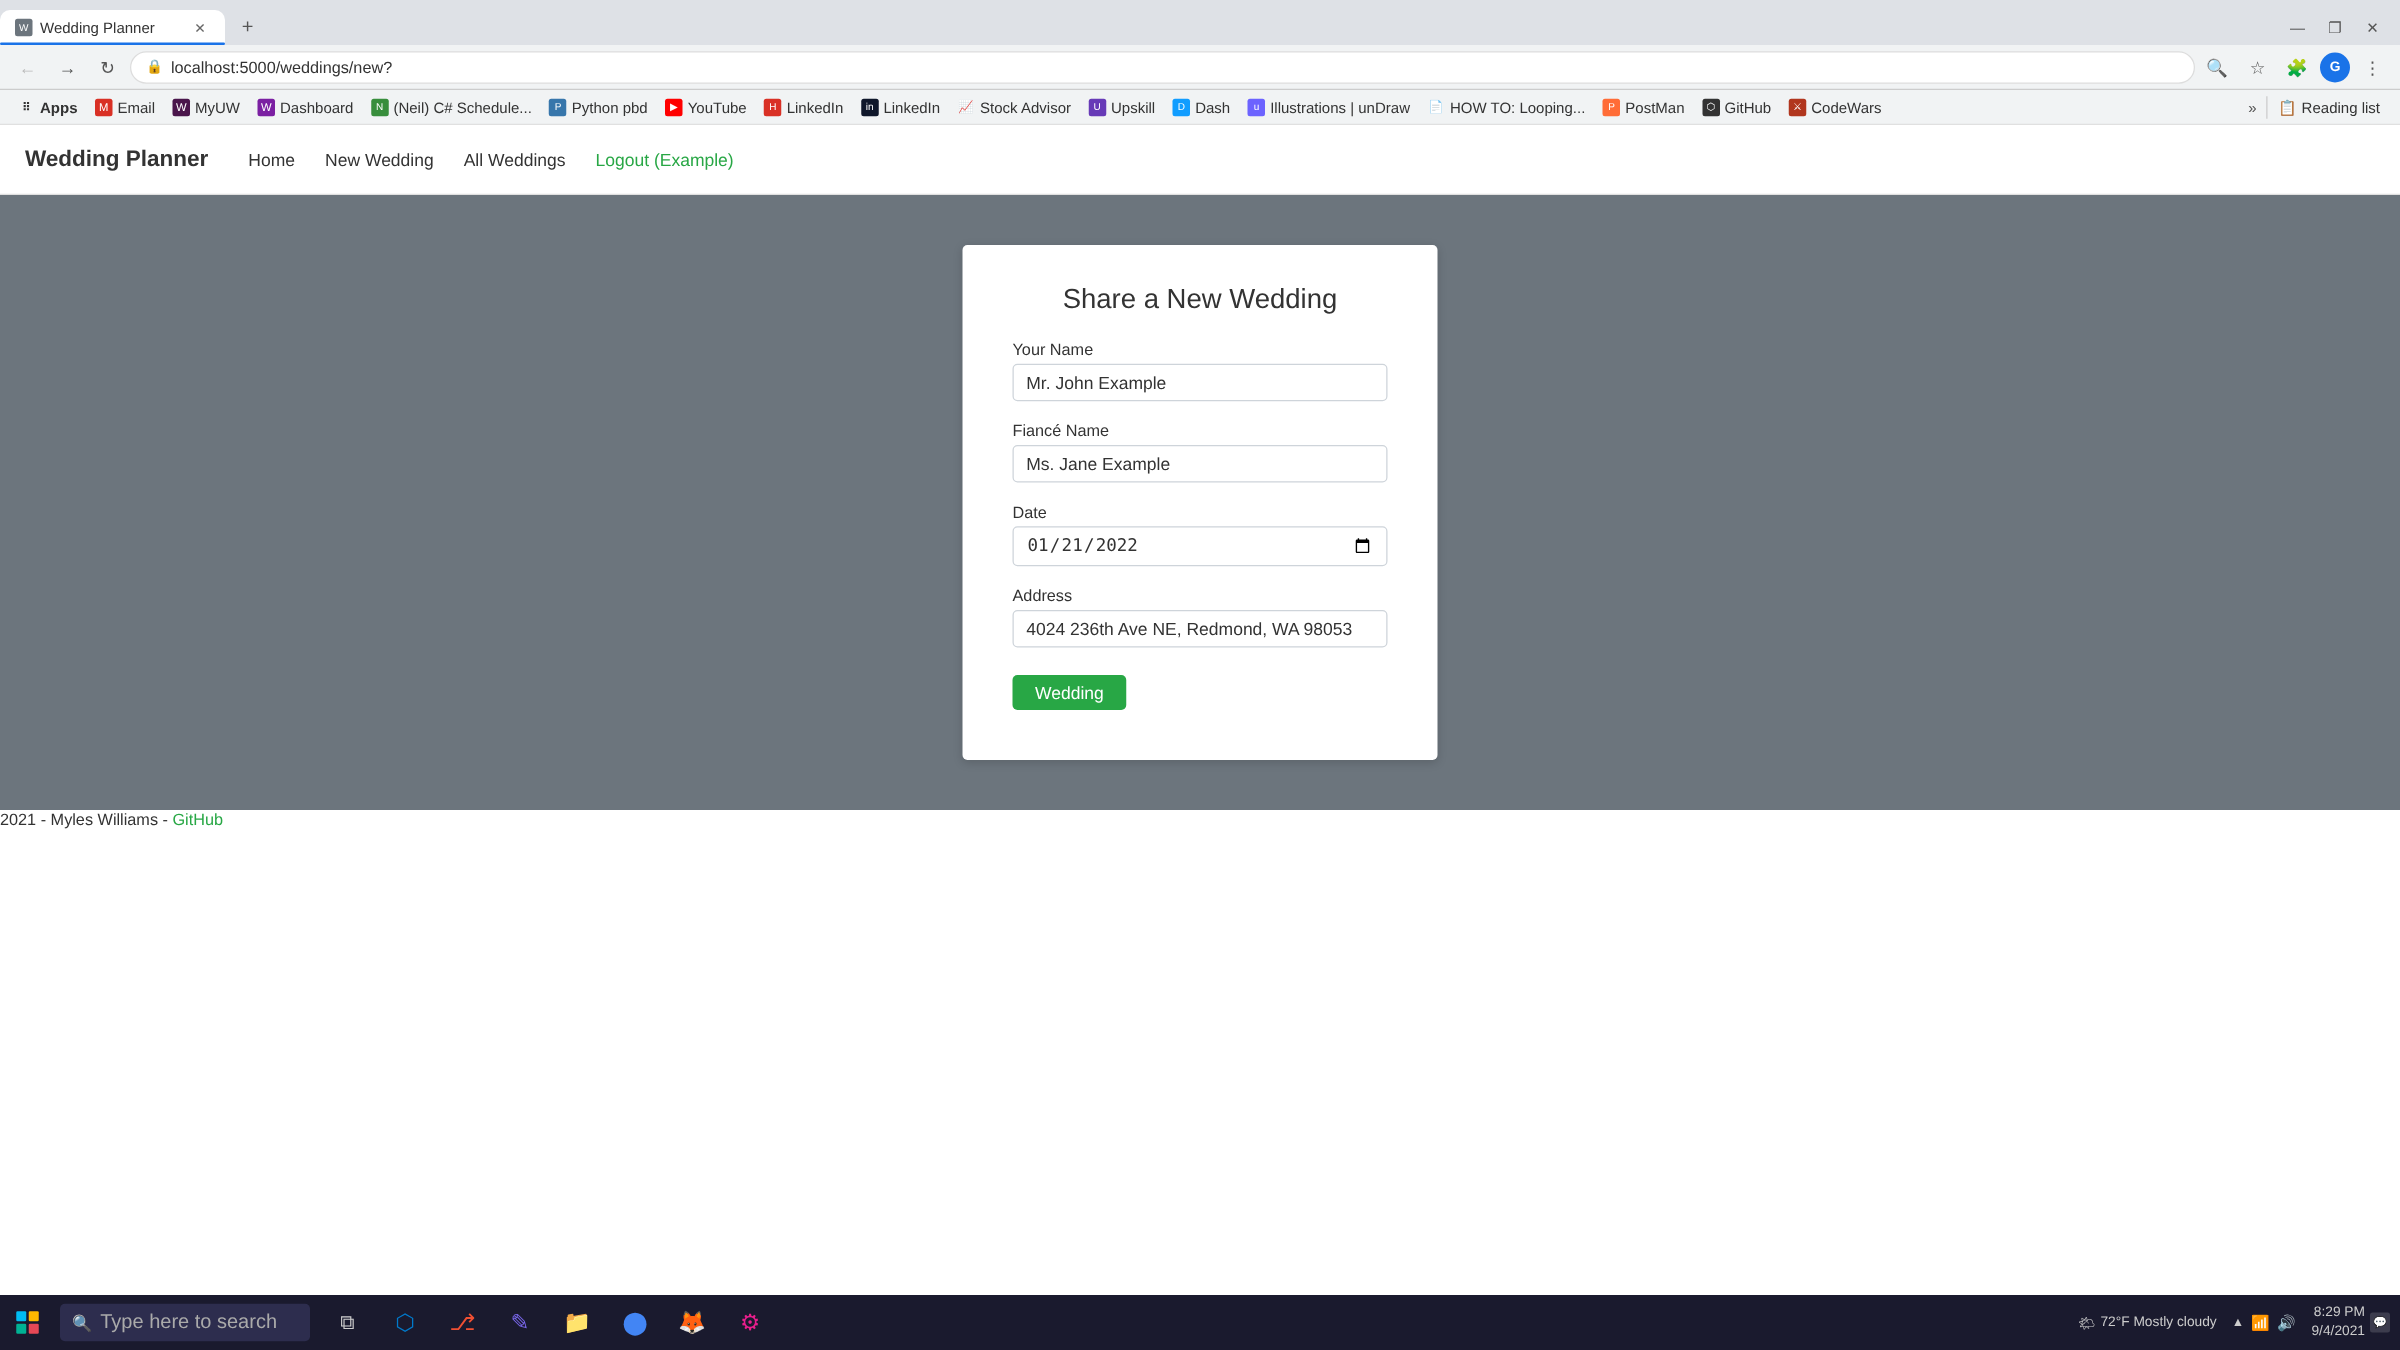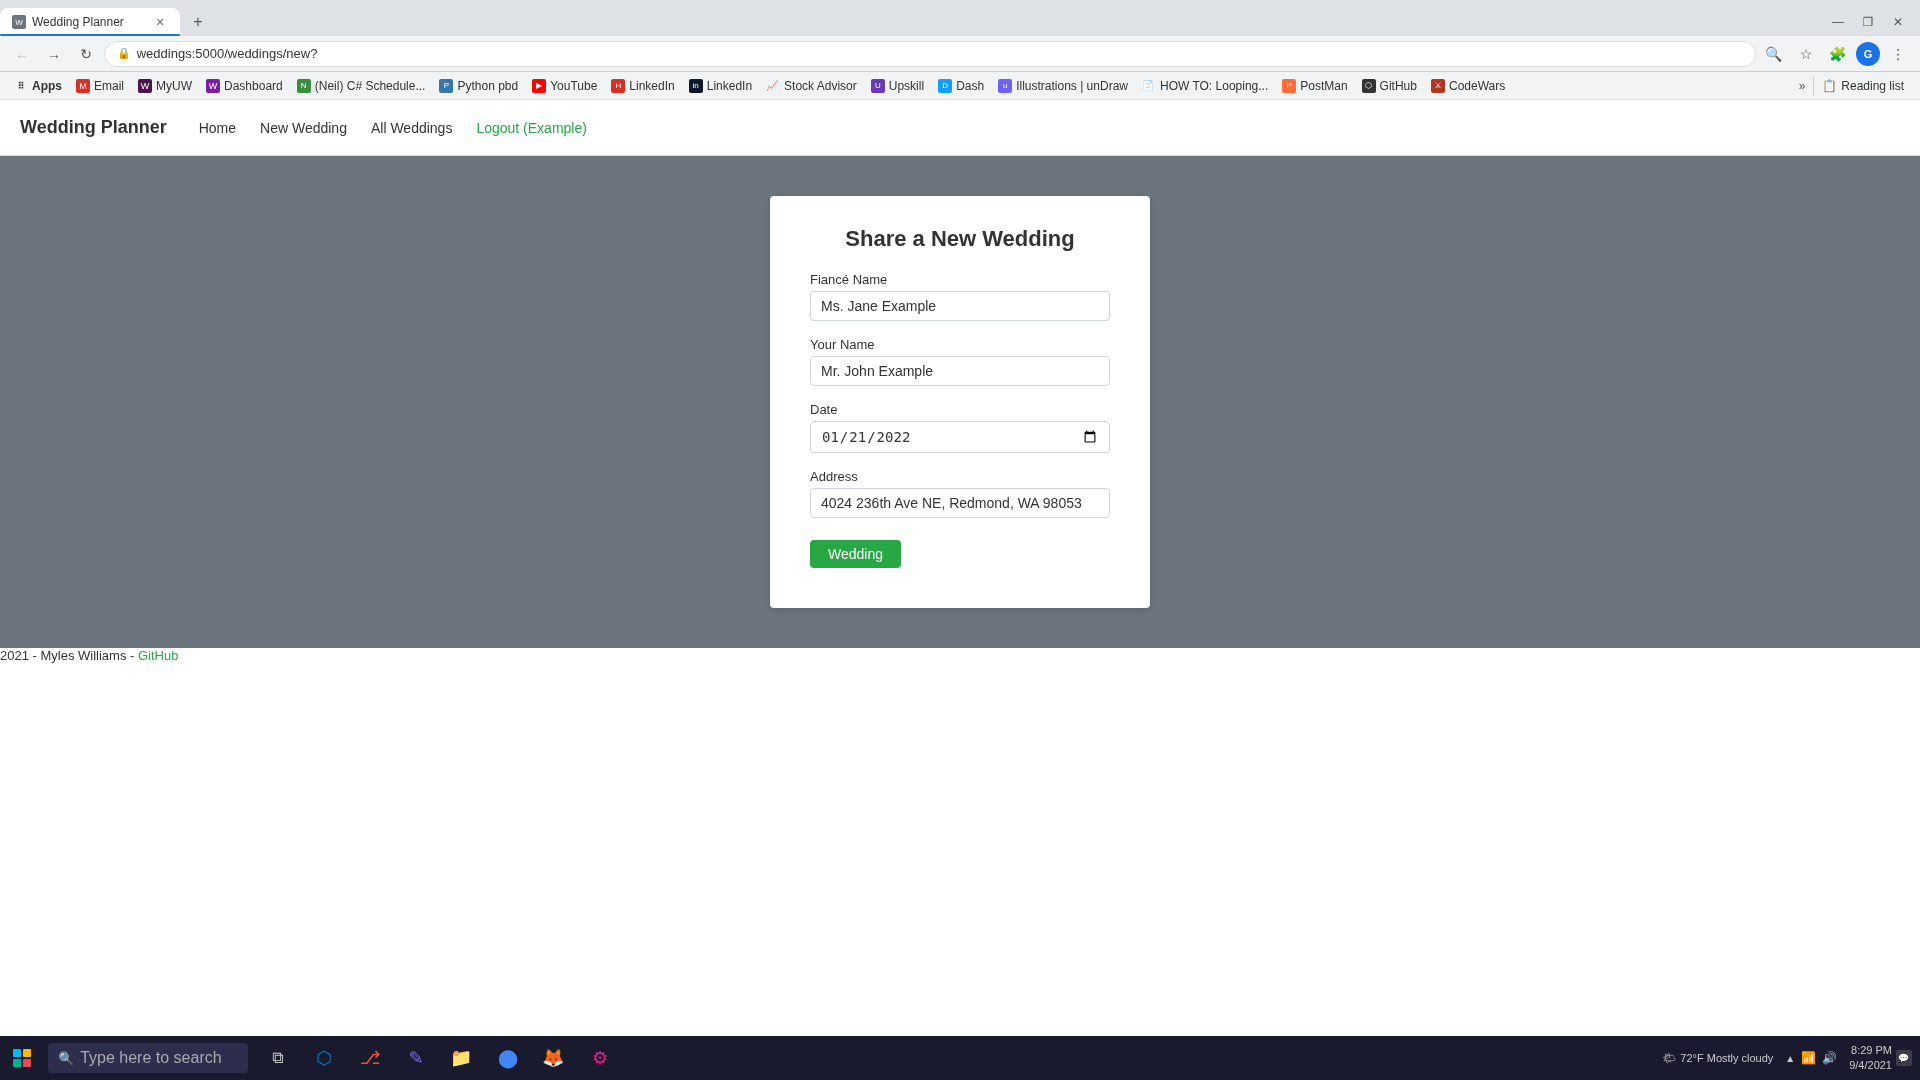--- a/index.html
+++ b/index.html
@@ -375,7 +375,7 @@
     <button class="nav-btn">↻</button>
     <div class="address-bar">
       <span class="lock-icon">🔒</span>
-      <span class="address-text">weddings:5000/weddings/new?</span>
+      <span class="address-text">localhost:5000/weddings/new?</span>
     </div>
     <div class="nav-right">
       <button class="nav-icon-btn">🔍</button>

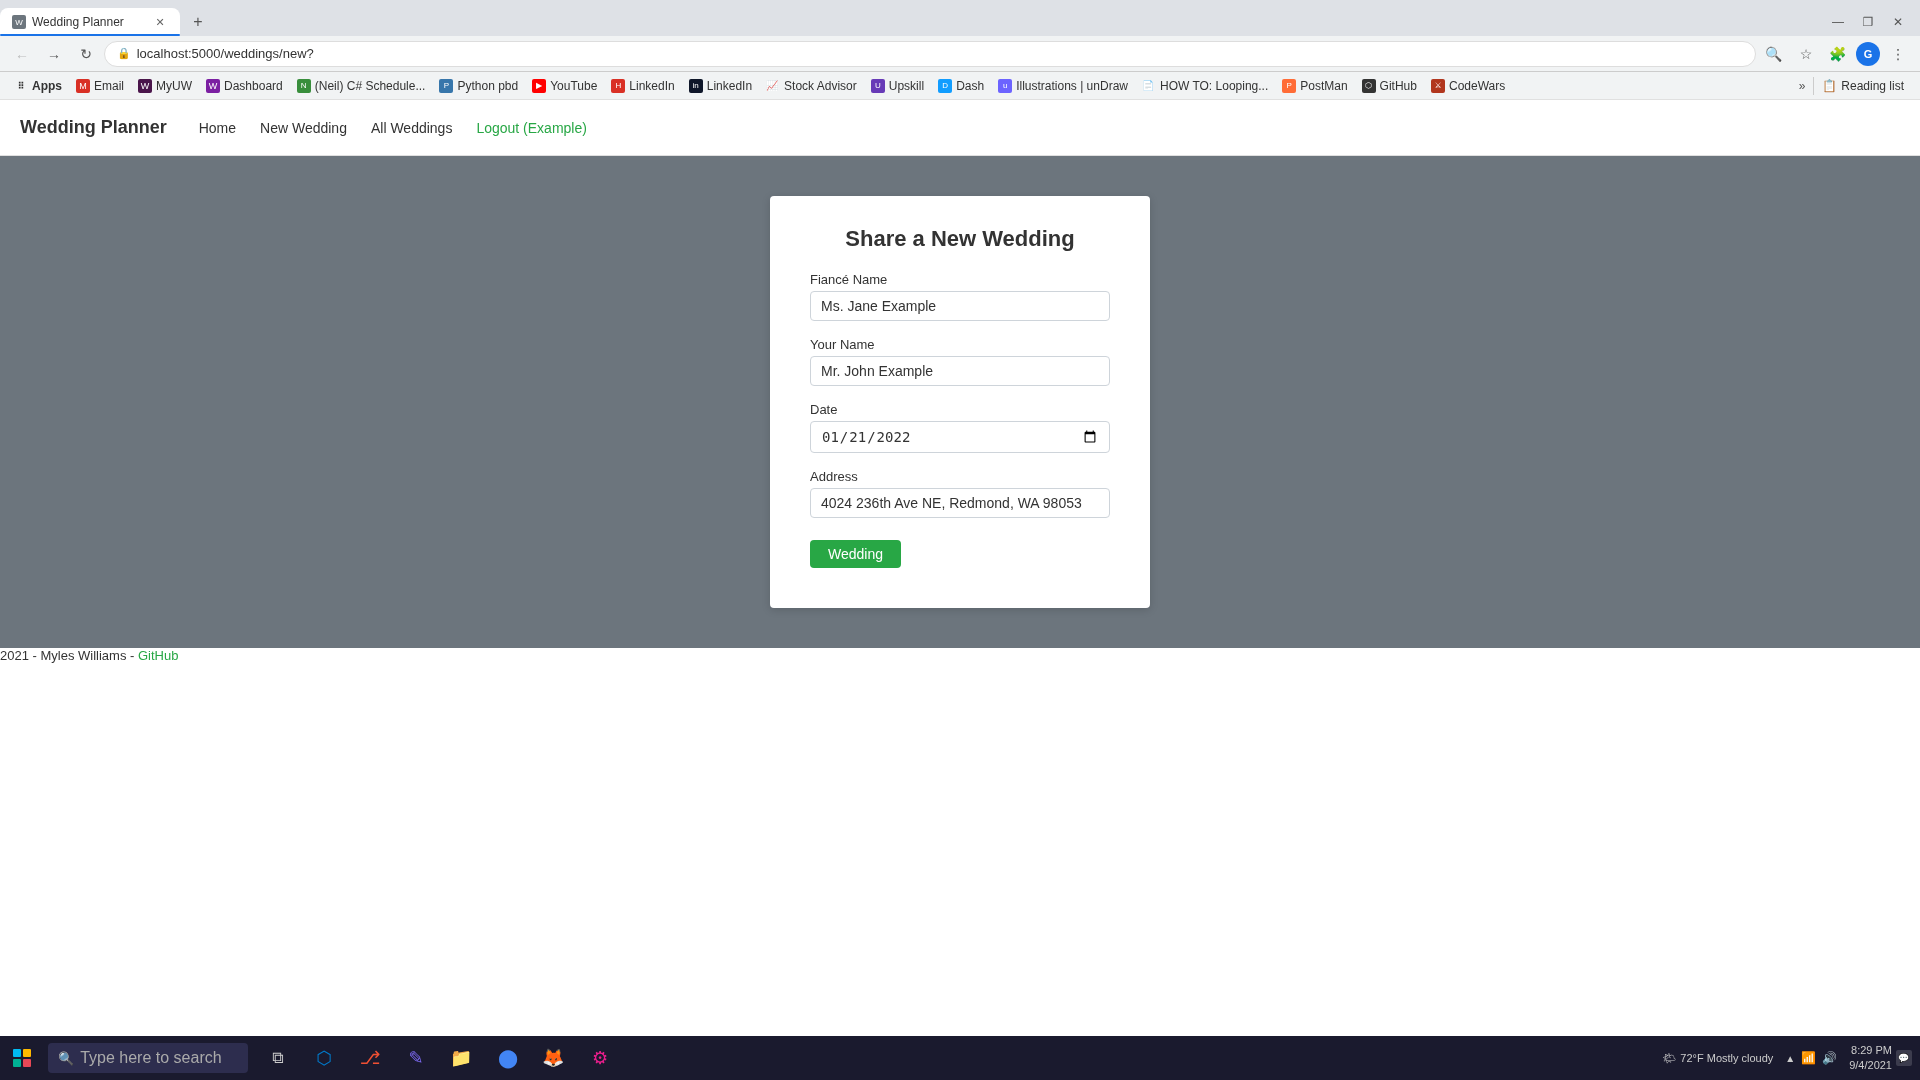--- a/index.html
+++ b/index.html
@@ -205,7 +205,7 @@
     }
     .form-title {
       font-size: 22px;
-      font-weight: bold;
+      font-weight: normal;
       color: #333;
       text-align: center;
       margin-bottom: 20px;

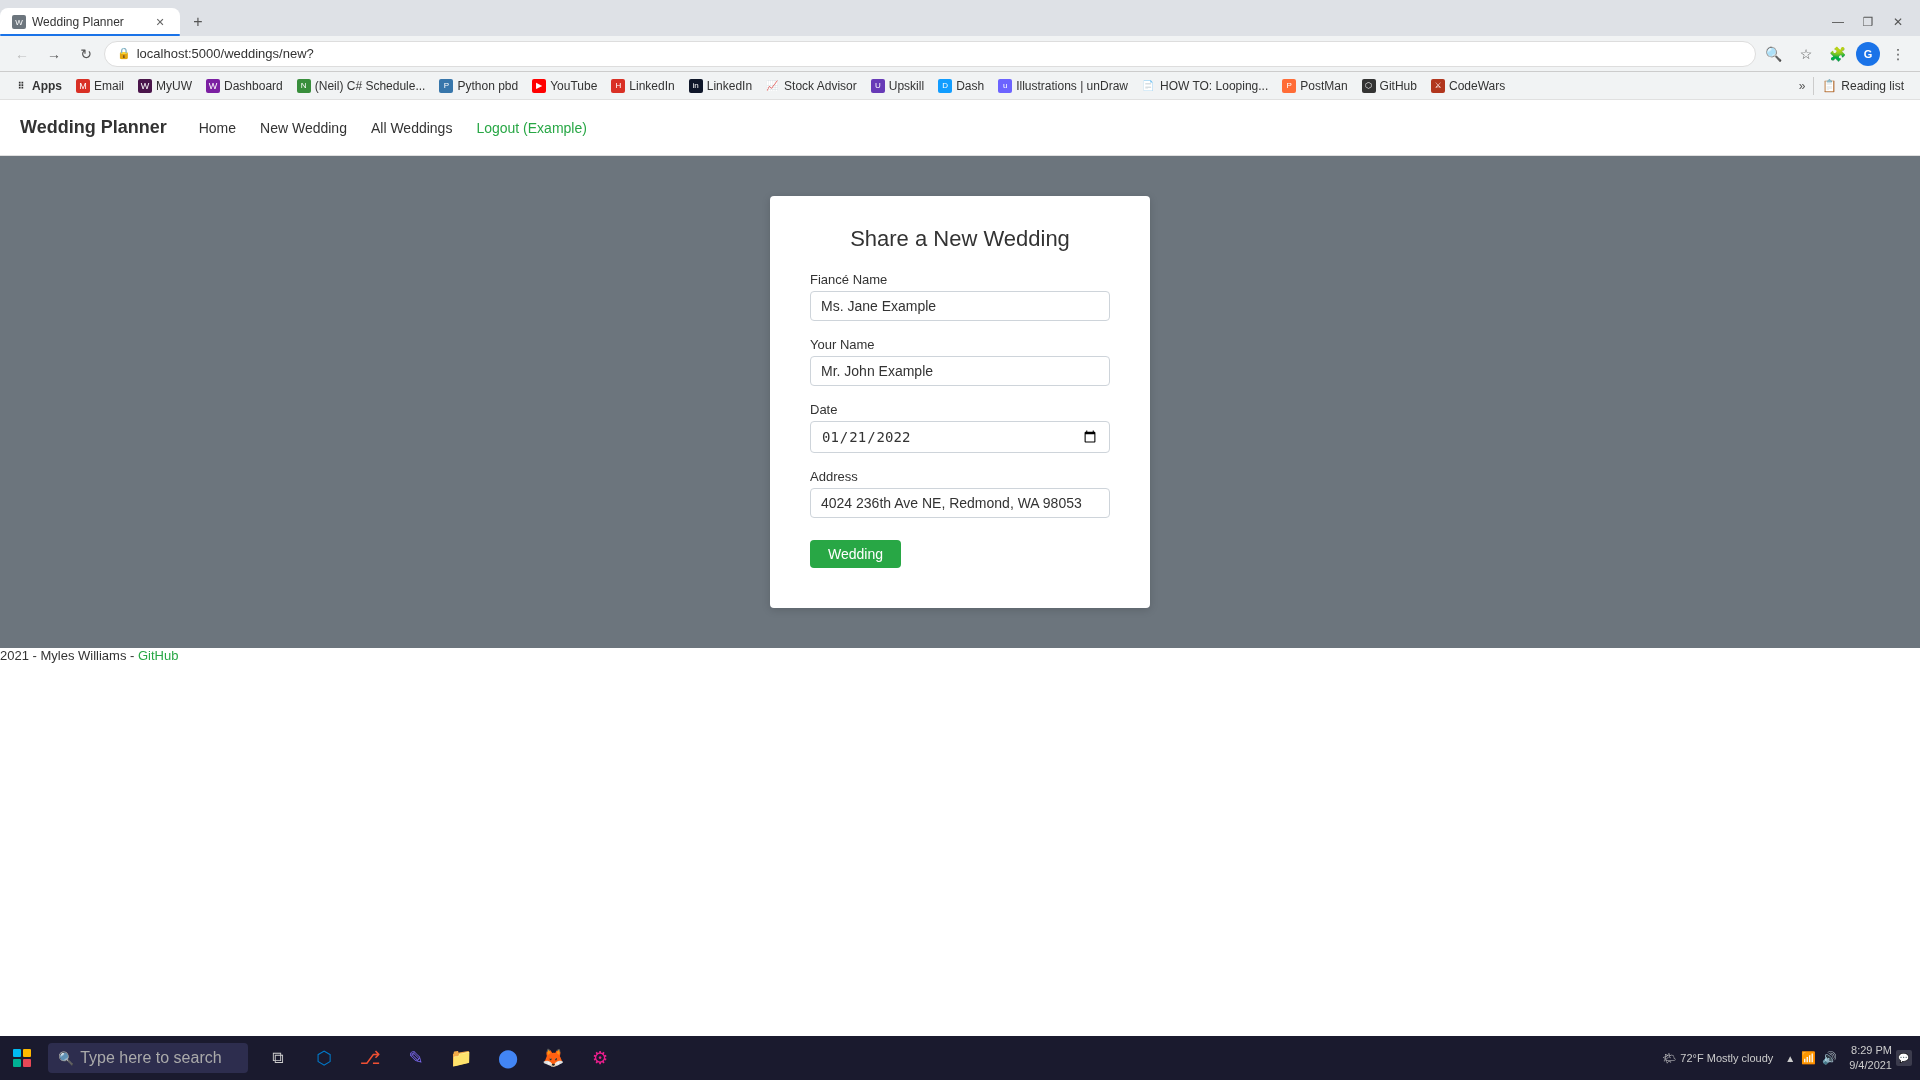--- a/index.html
+++ b/index.html
@@ -478,13 +478,13 @@
       <h2 class="form-title">Share a New Wedding</h2>
 
       <div class="form-group">
+        <label class="form-label">Your Name</label>
+        <input class="form-input" type="text" value="Mr. John Example" placeholder="Mr. John Example" style="">
+      </div>
+
+      <div class="form-group">
         <label class="form-label">Fiancé Name</label>
         <input class="form-input" type="text" value="Ms. Jane Example" placeholder="Ms. Jane Example" style="">
-      </div>
-
-      <div class="form-group">
-        <label class="form-label">Your Name</label>
-        <input class="form-input" type="text" value="Mr. John Example" placeholder="Mr. John Example" style="">
       </div>
 
       <div class="form-group">

